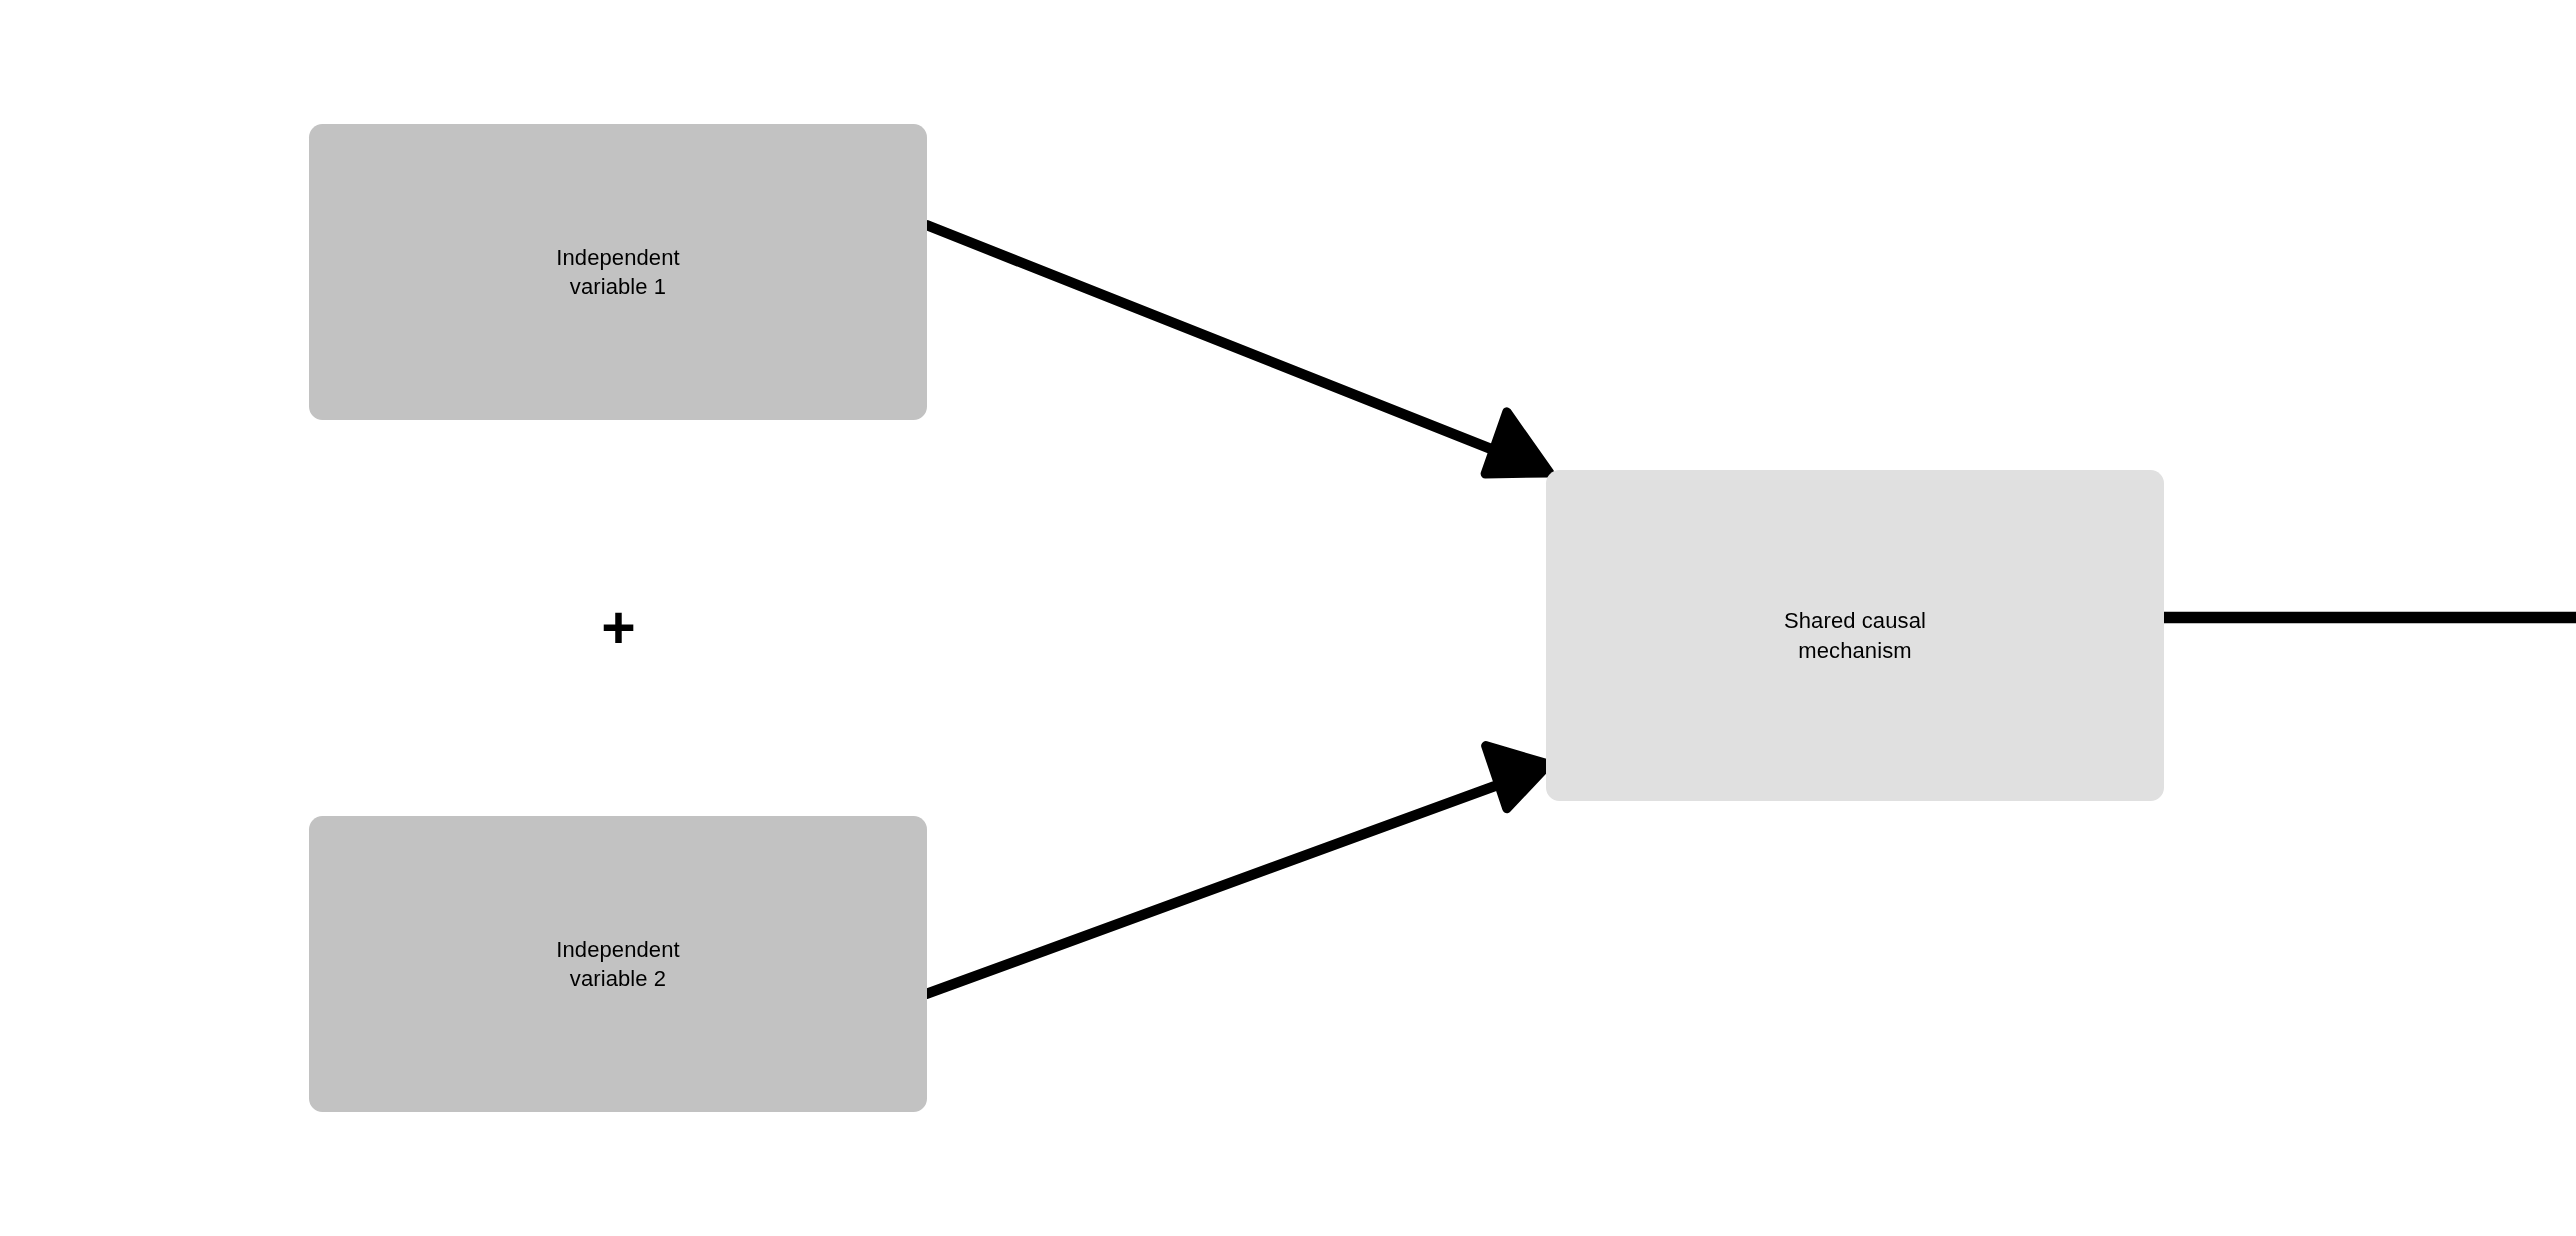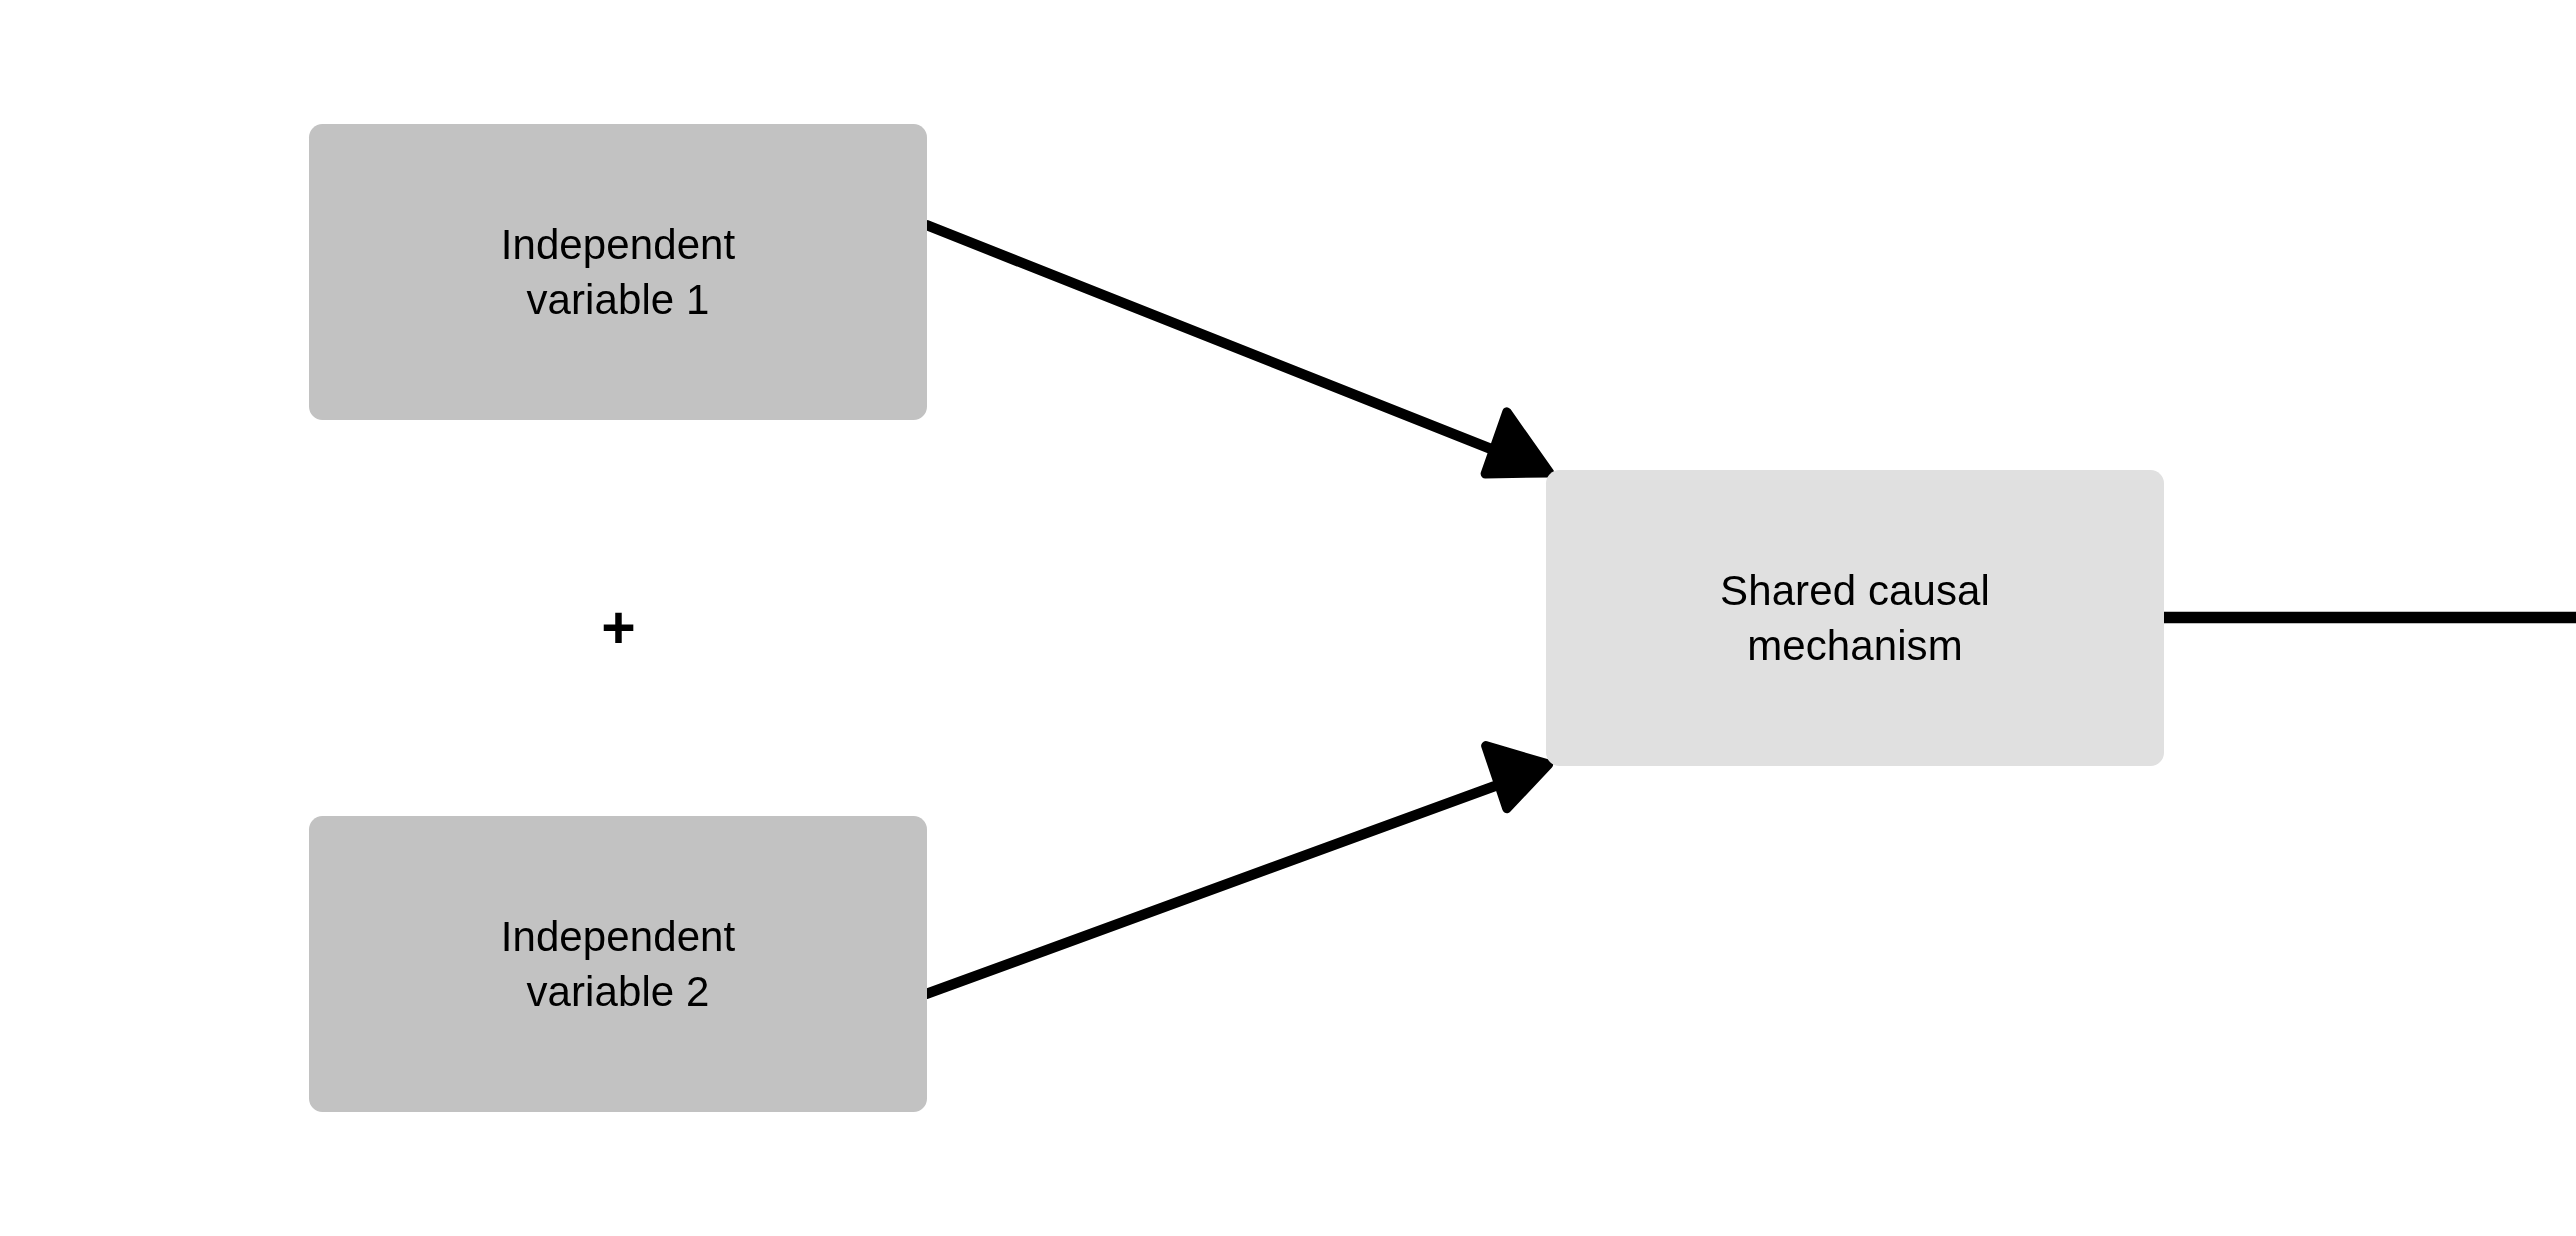--- a/index.html
+++ b/index.html
@@ -25,7 +25,7 @@
     text-align: center;
   }
   .node-label {
-    font-size: 42px;
+    font-size: 22px;
     line-height: 1.32;
     color: #000000;
     letter-spacing: 0.1px;

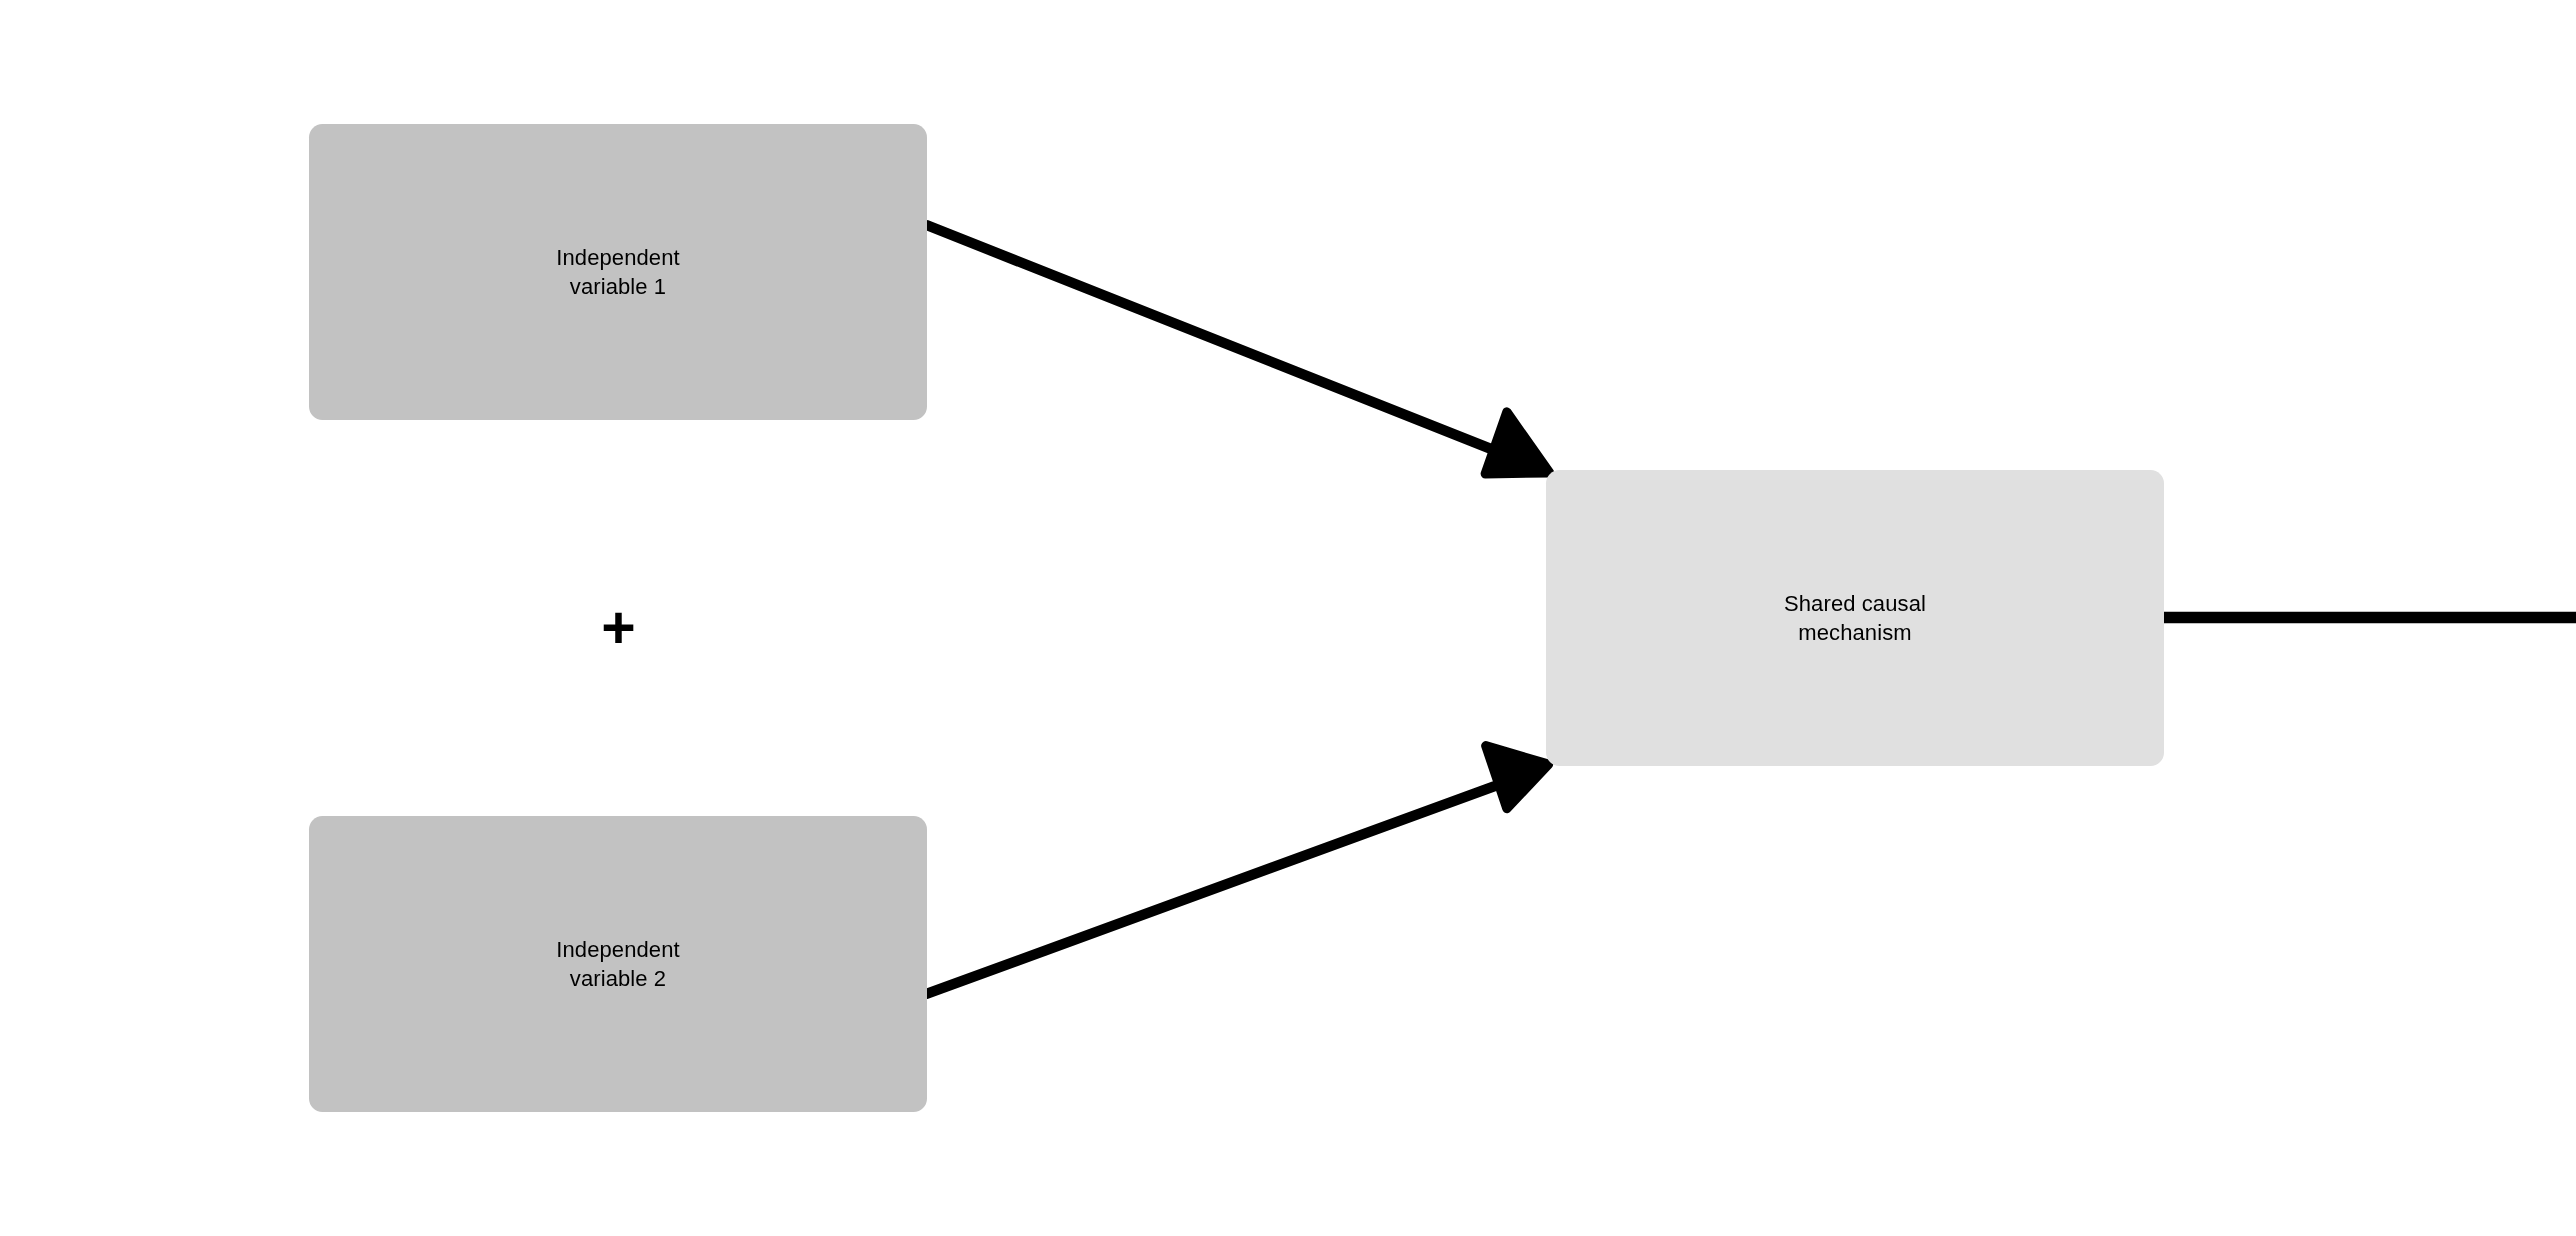--- a/index.html
+++ b/index.html
@@ -48,7 +48,7 @@
     left: 1546px;
     top: 470px;
     width: 618px;
-    height: 296px;
+    height: 331px;
   }
   #plus-operator {
     position: absolute;

